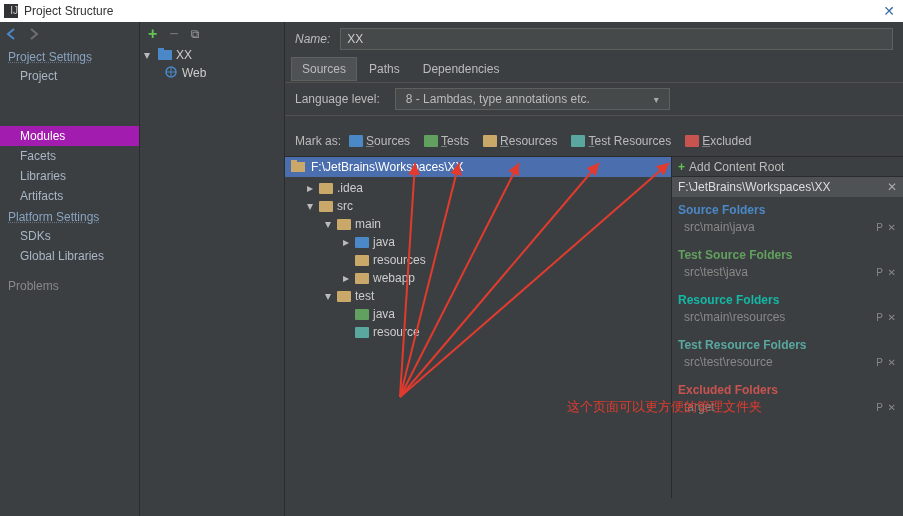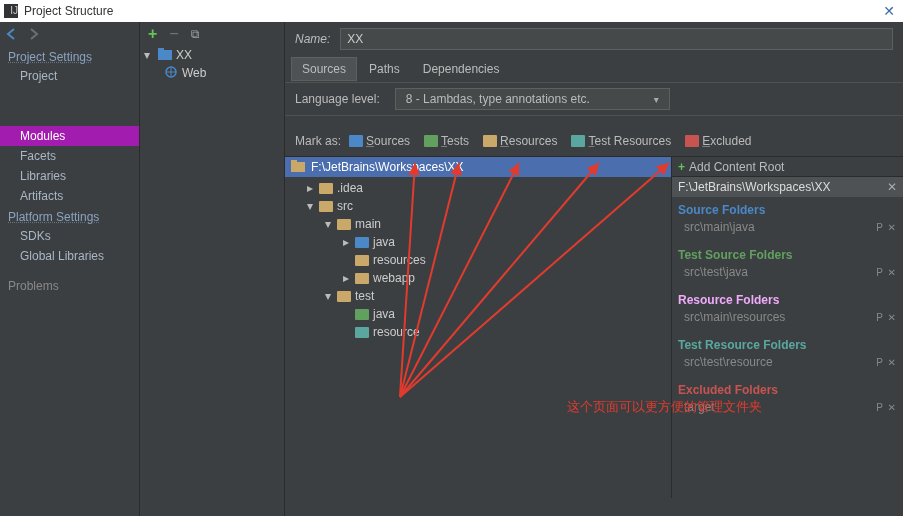--- a/index.html
+++ b/index.html
@@ -283,7 +283,7 @@
               </div>
             </div>
             <div class="fold-section">
-              <div class="fold-head" style="color: #f0abfc;">Resource Folders</div>
+              <div class="fold-head" style="color: #14b8a6;">Resource Folders</div>
               <div class="fold-entry">
                 <span>src\main\resources</span>
                 <span class="acts">P ✕</span>

